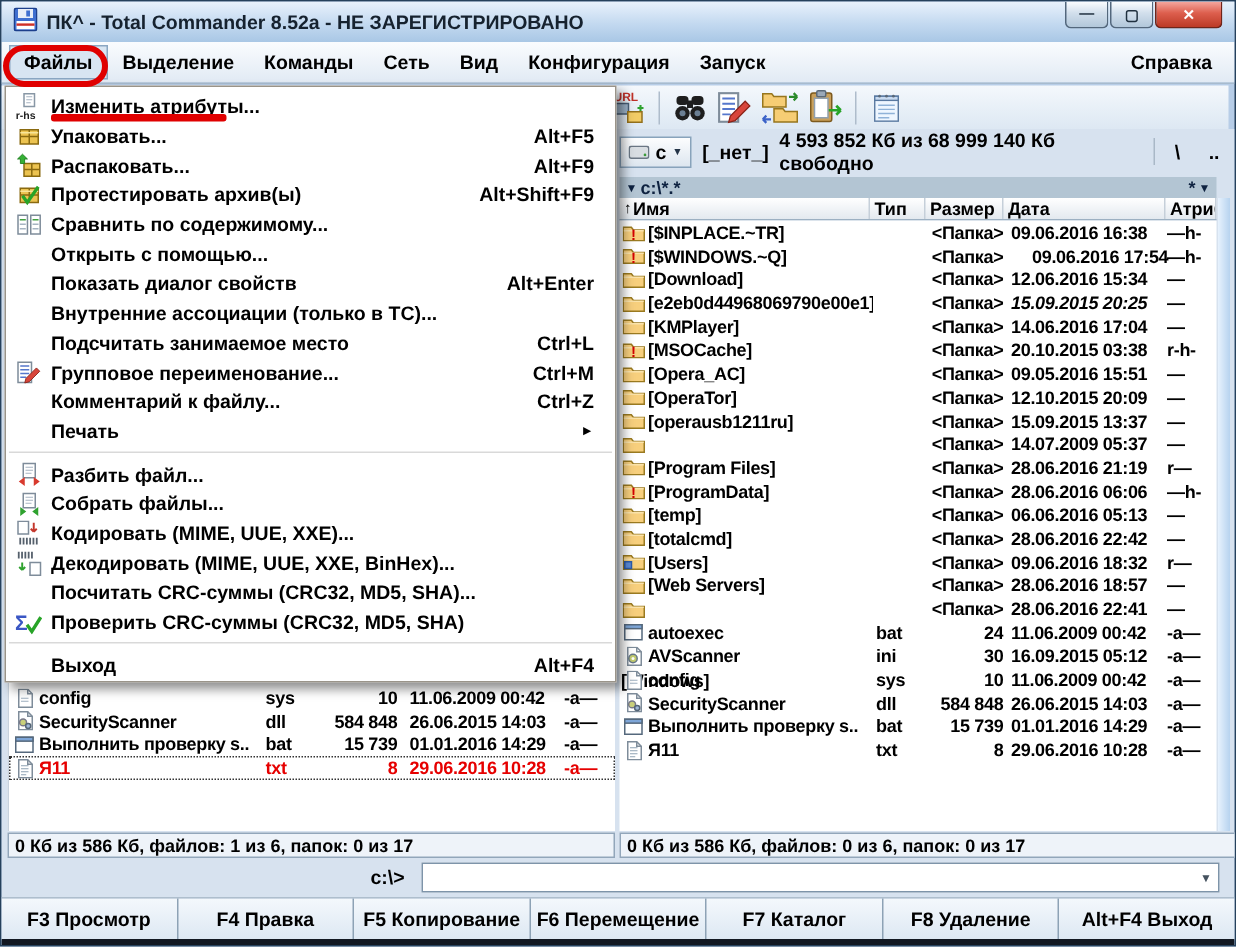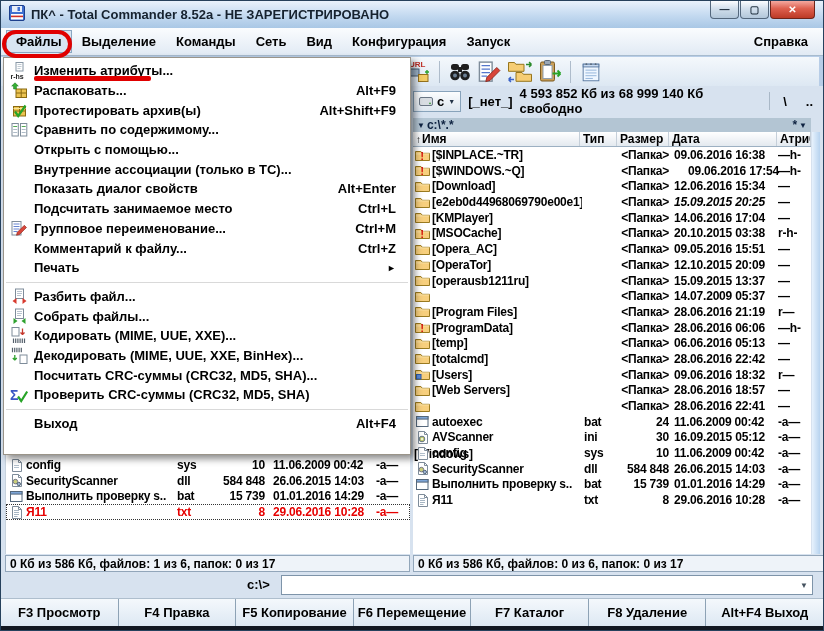--- a/index.html
+++ b/index.html
@@ -605,6 +605,18 @@
       <div class="menu-item">
         <span class="mi-icon">
           <svg width="17" height="17" viewBox="0 0 17 17">
+            <rect x="2.5" y="4.5" width="12" height="9.5" fill="#ecc351" stroke="#8a6a10"></rect>
+            <path d="M8.5 4.5v9.5M2.5 9h12" stroke="#8a6a10"></path>
+            <path d="M2.5 6.5h12" stroke="#f7e59a"></path>
+          </svg>
+        </span>
+        <span class="mi-label">Упаковать...</span>
+        <span class="mi-spacer"></span>
+        <span class="mi-shortcut">Alt+F5</span>
+      </div>
+      <div class="menu-item">
+        <span class="mi-icon">
+          <svg width="17" height="17" viewBox="0 0 17 17">
             <rect x="5" y="7" width="10.5" height="8.5" fill="#ecc351" stroke="#8a6a10"></rect>
             <path d="M10.2 7v8.5M5 11h10.5" stroke="#8a6a10"></path>
             <path d="M4 .8 7.3 4H5.4v3H2.6V4H.7z" fill="#35b035" stroke="#1e7e1e" stroke-width=".6"></path>

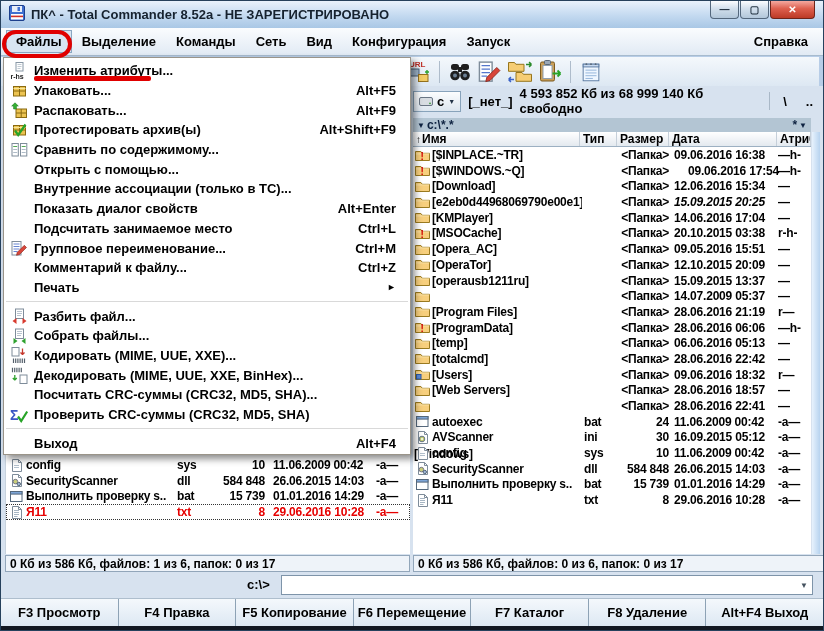--- a/index.html
+++ b/index.html
@@ -658,14 +658,14 @@
       </div>
       <div class="menu-item">
         <span class="mi-icon"></span>
+        <span class="mi-label">Показать диалог свойств</span>
+        <span class="mi-spacer"></span>
+        <span class="mi-shortcut">Alt+Enter</span>
+      </div>
+      <div class="menu-item">
+        <span class="mi-icon"></span>
         <span class="mi-label">Внутренние ассоциации (только в TC)...</span>
         <span class="mi-spacer"></span>
-      </div>
-      <div class="menu-item">
-        <span class="mi-icon"></span>
-        <span class="mi-label">Показать диалог свойств</span>
-        <span class="mi-spacer"></span>
-        <span class="mi-shortcut">Alt+Enter</span>
       </div>
       <div class="menu-item">
         <span class="mi-icon"></span>

